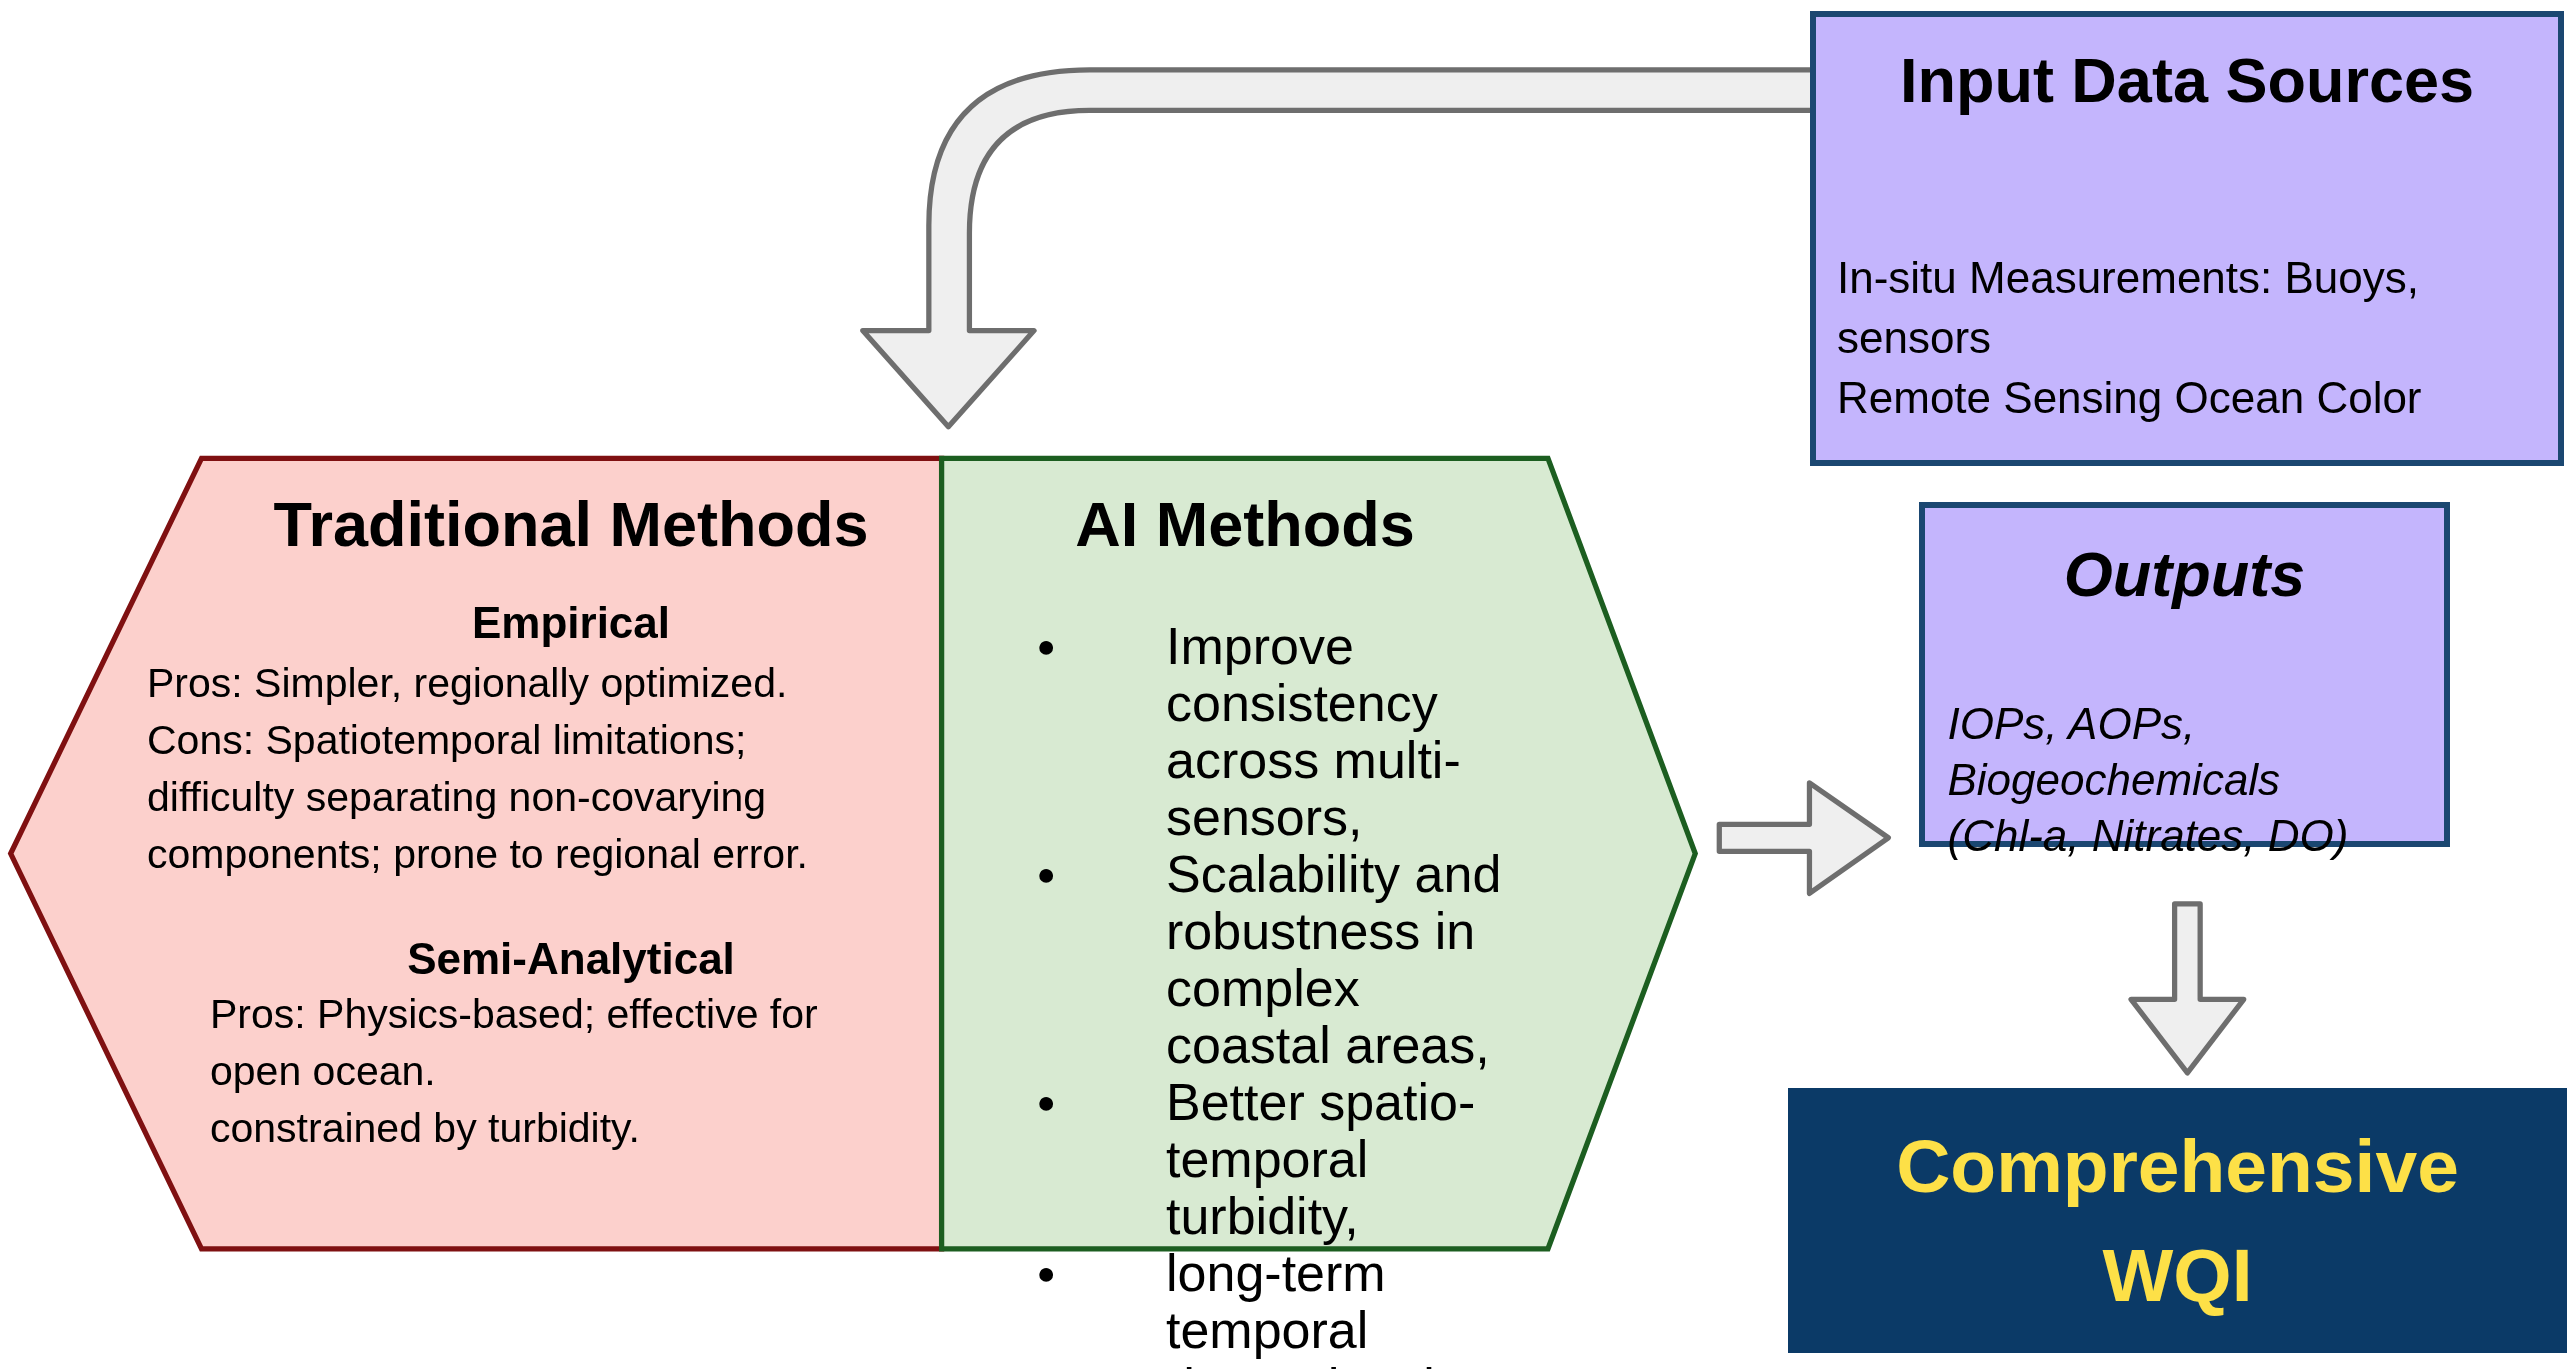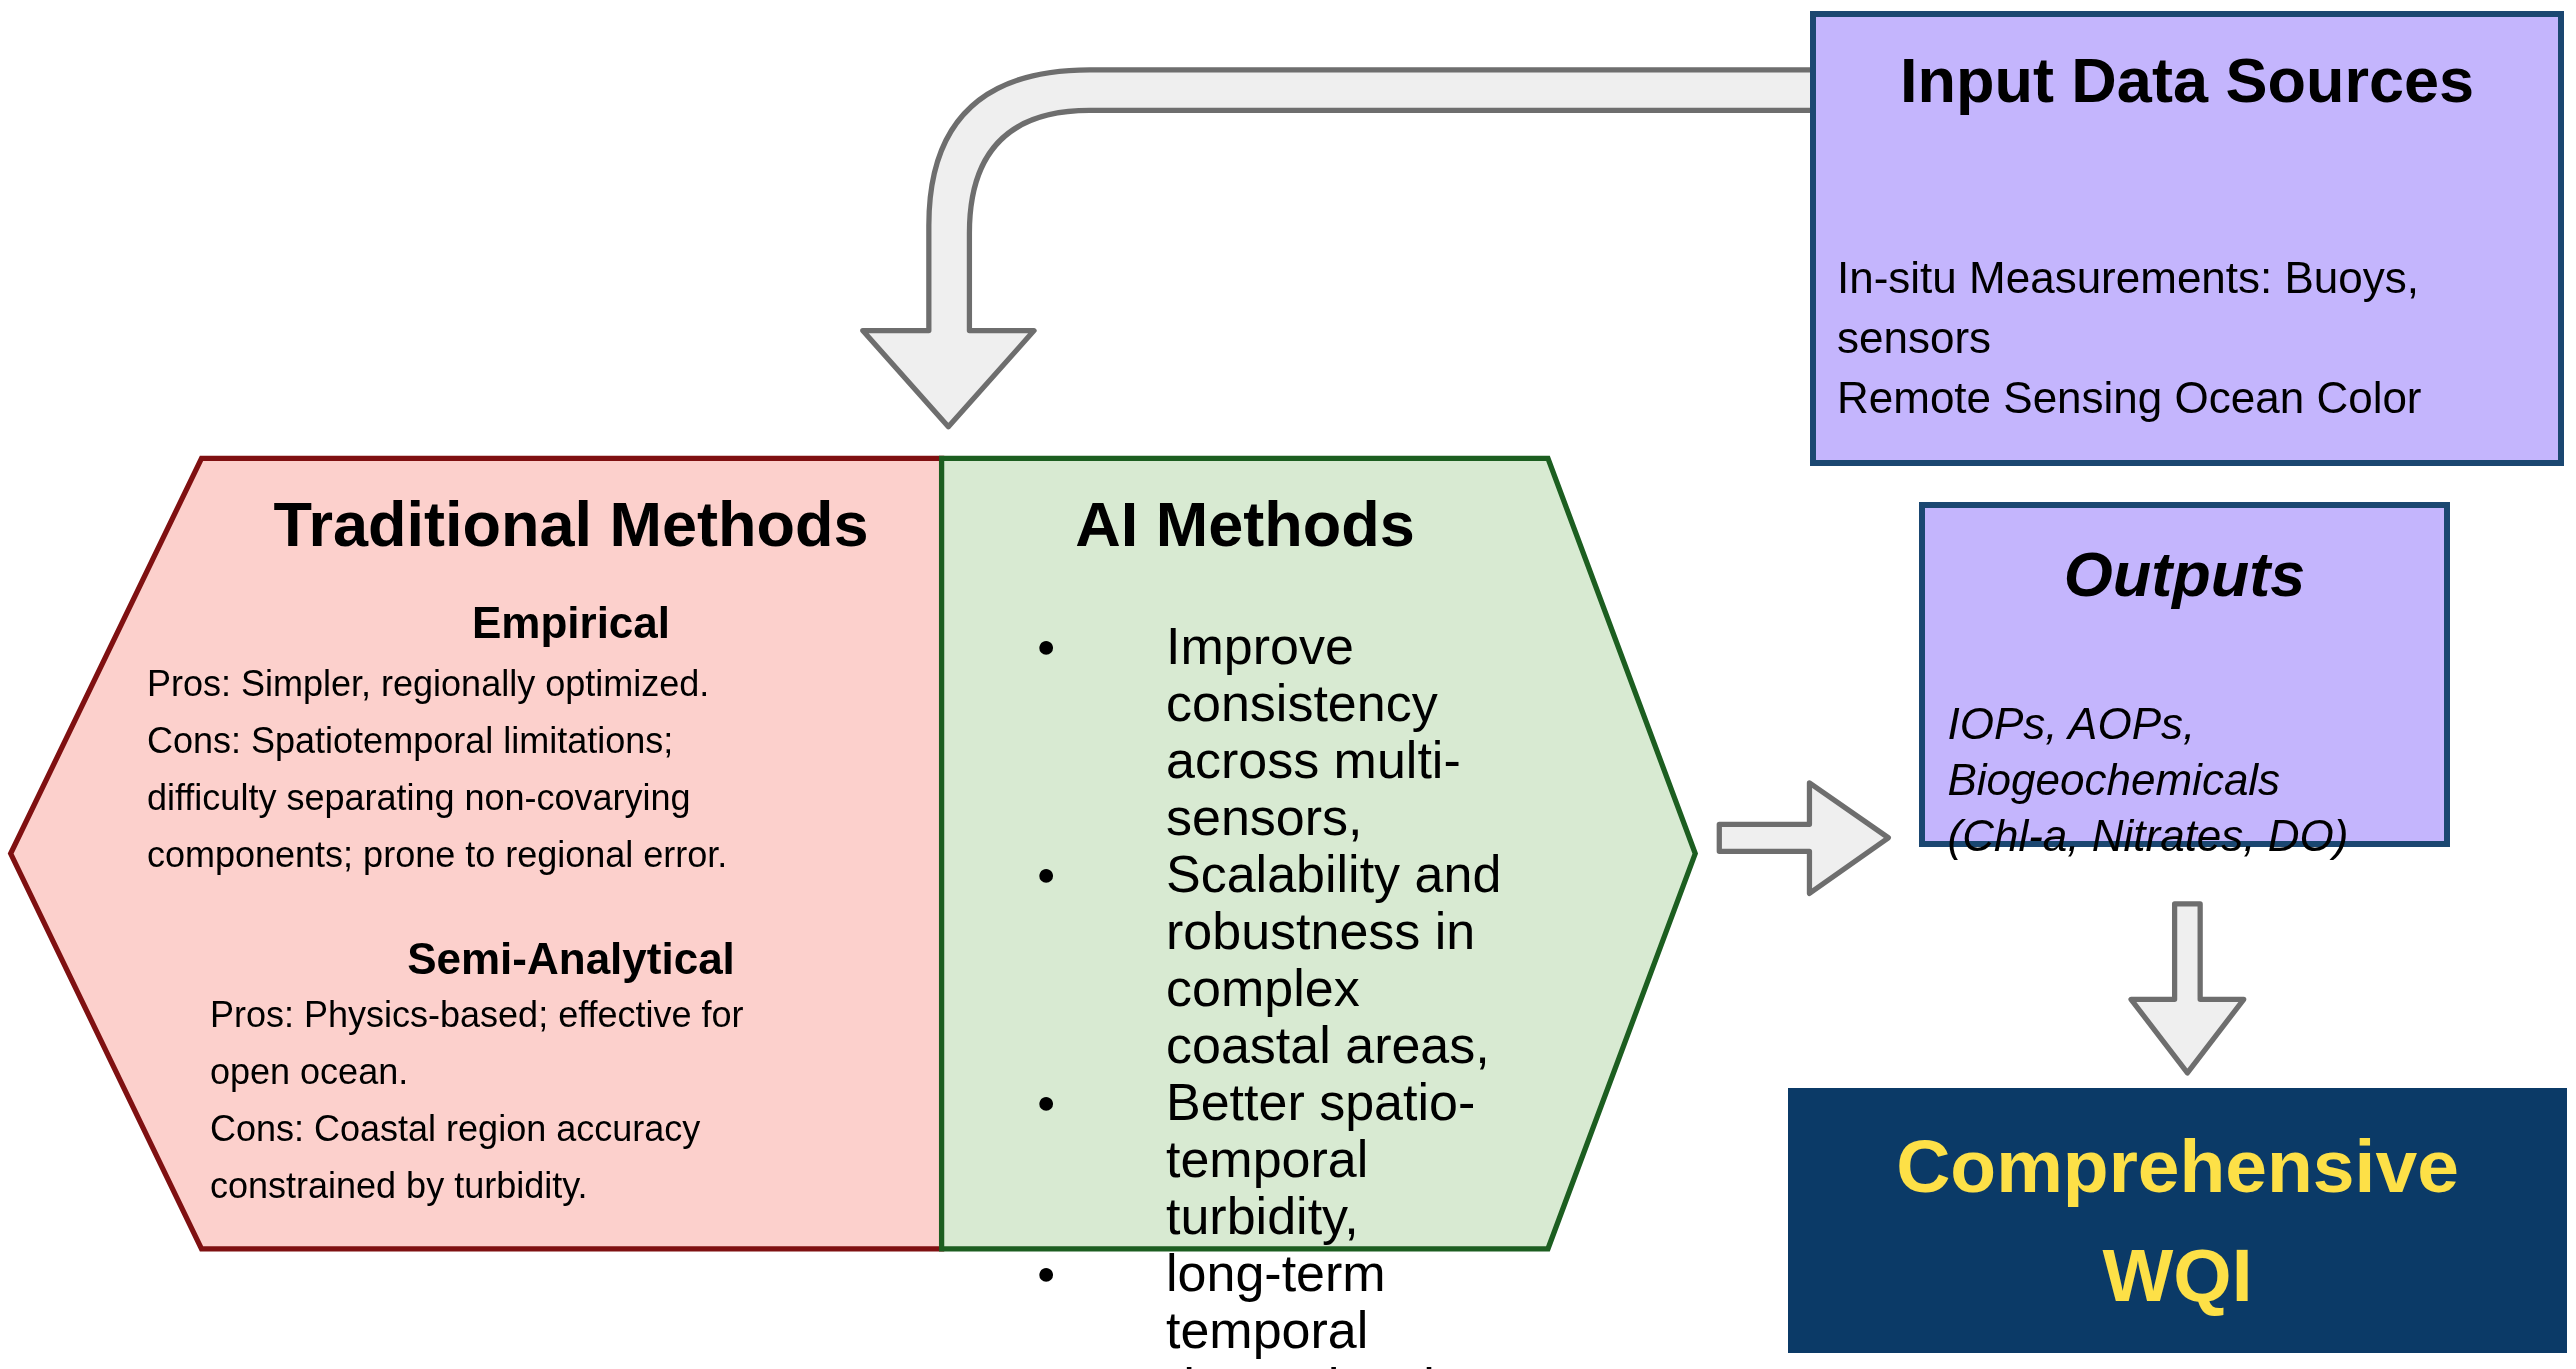--- a/index.html
+++ b/index.html
@@ -16,7 +16,7 @@
   .box-body{position:absolute;font-size:44px;line-height:60px;}
   .hex-title{position:absolute;text-align:center;font-weight:bold;font-size:63px;line-height:1.1;}
   .hex-head{position:absolute;text-align:center;font-weight:bold;font-size:44px;line-height:1.2;}
-  .hex-body{position:absolute;font-size:36px;line-height:57px;}
+  .hex-body{position:absolute;font-size:41px;line-height:57px;}
   .ai-bullets{position:absolute;left:1014px;top:618px;width:556px;}
   .bullet-item{display:flex;align-items:flex-start;}
   .bullet-dot{width:132px;flex:0 0 132px;padding-left:22.5px;box-sizing:border-box;

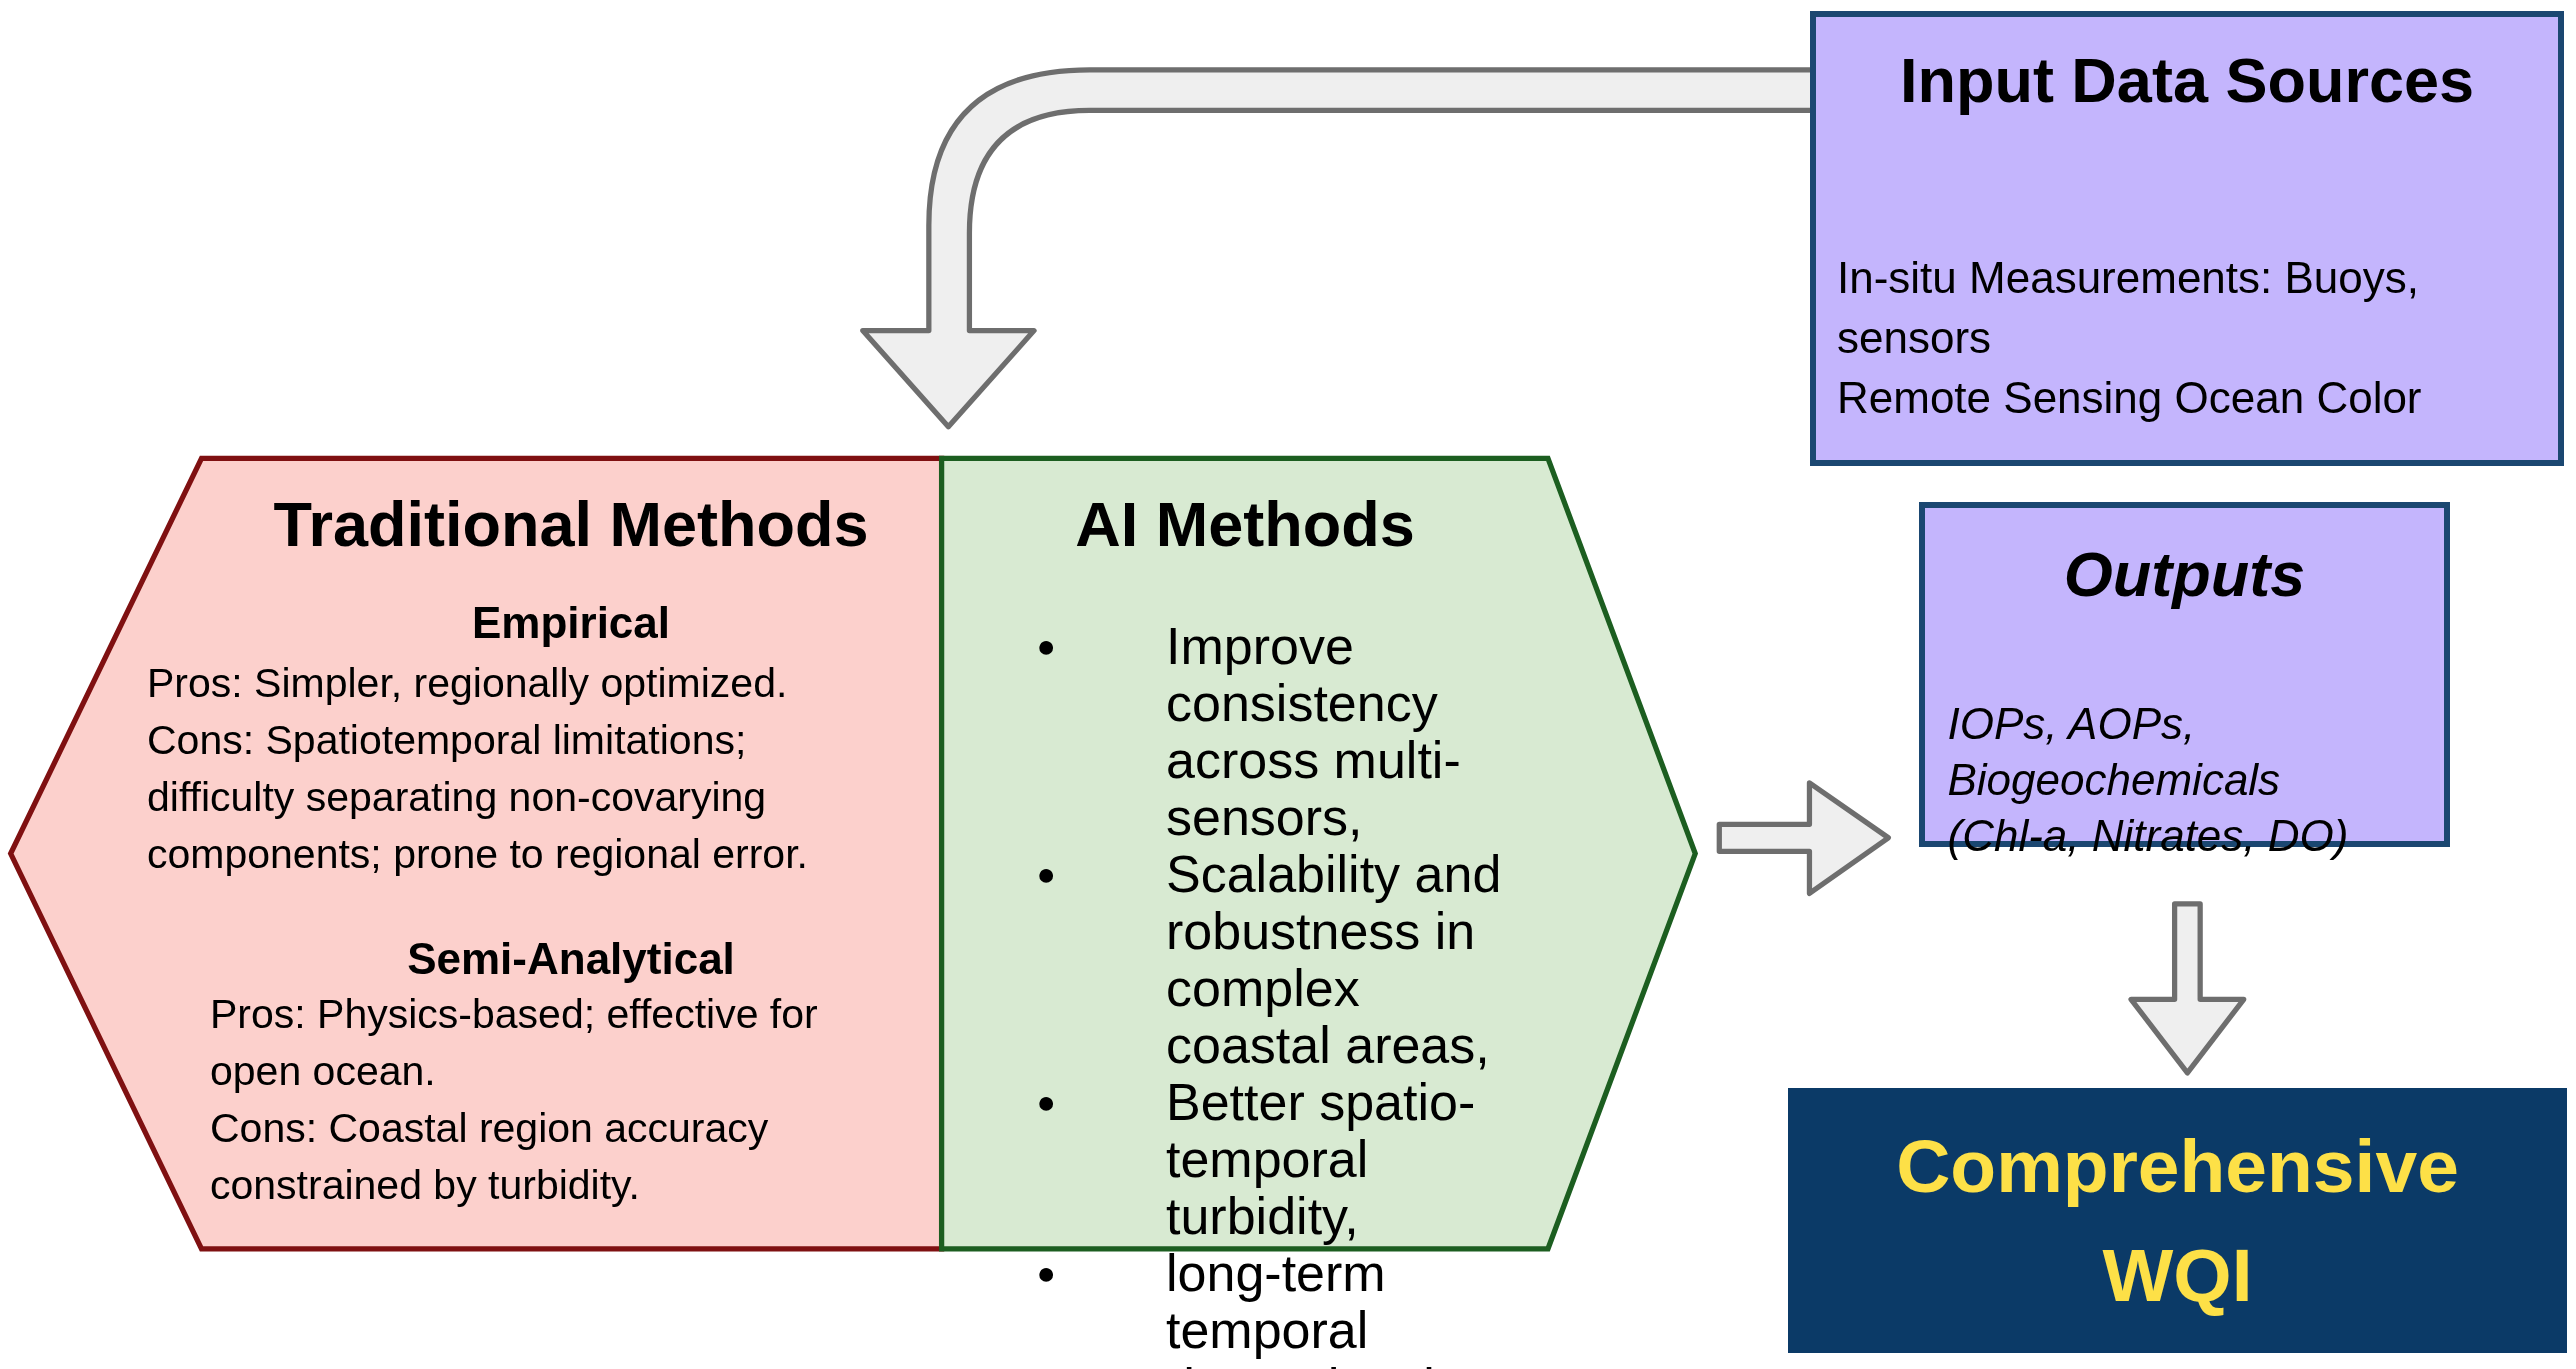--- a/index.html
+++ b/index.html
@@ -64,7 +64,6 @@
   <div class="hex-body" style="left:210px;top:986px;width:729px;">
       <div>Pros: Physics-based; effective for</div>
       <div>open ocean.</div>
-      <div>Cons: Coastal region accuracy</div>
       <div>constrained by turbidity.</div>
     </div>
 

